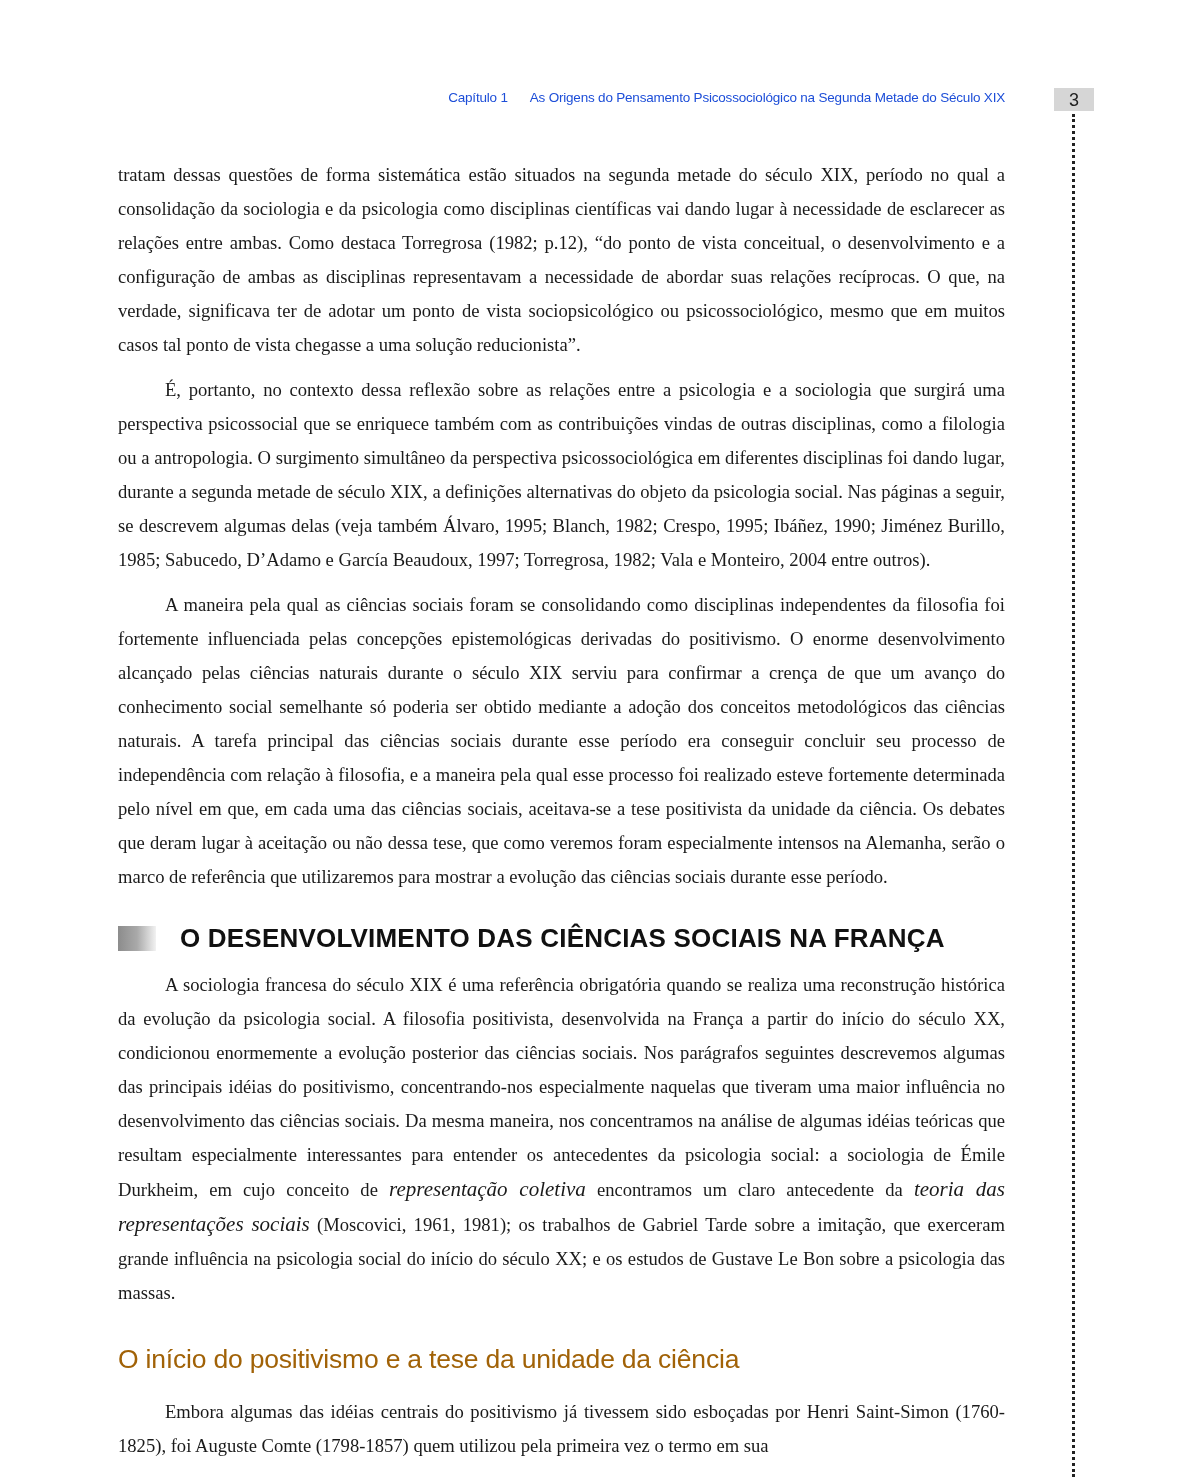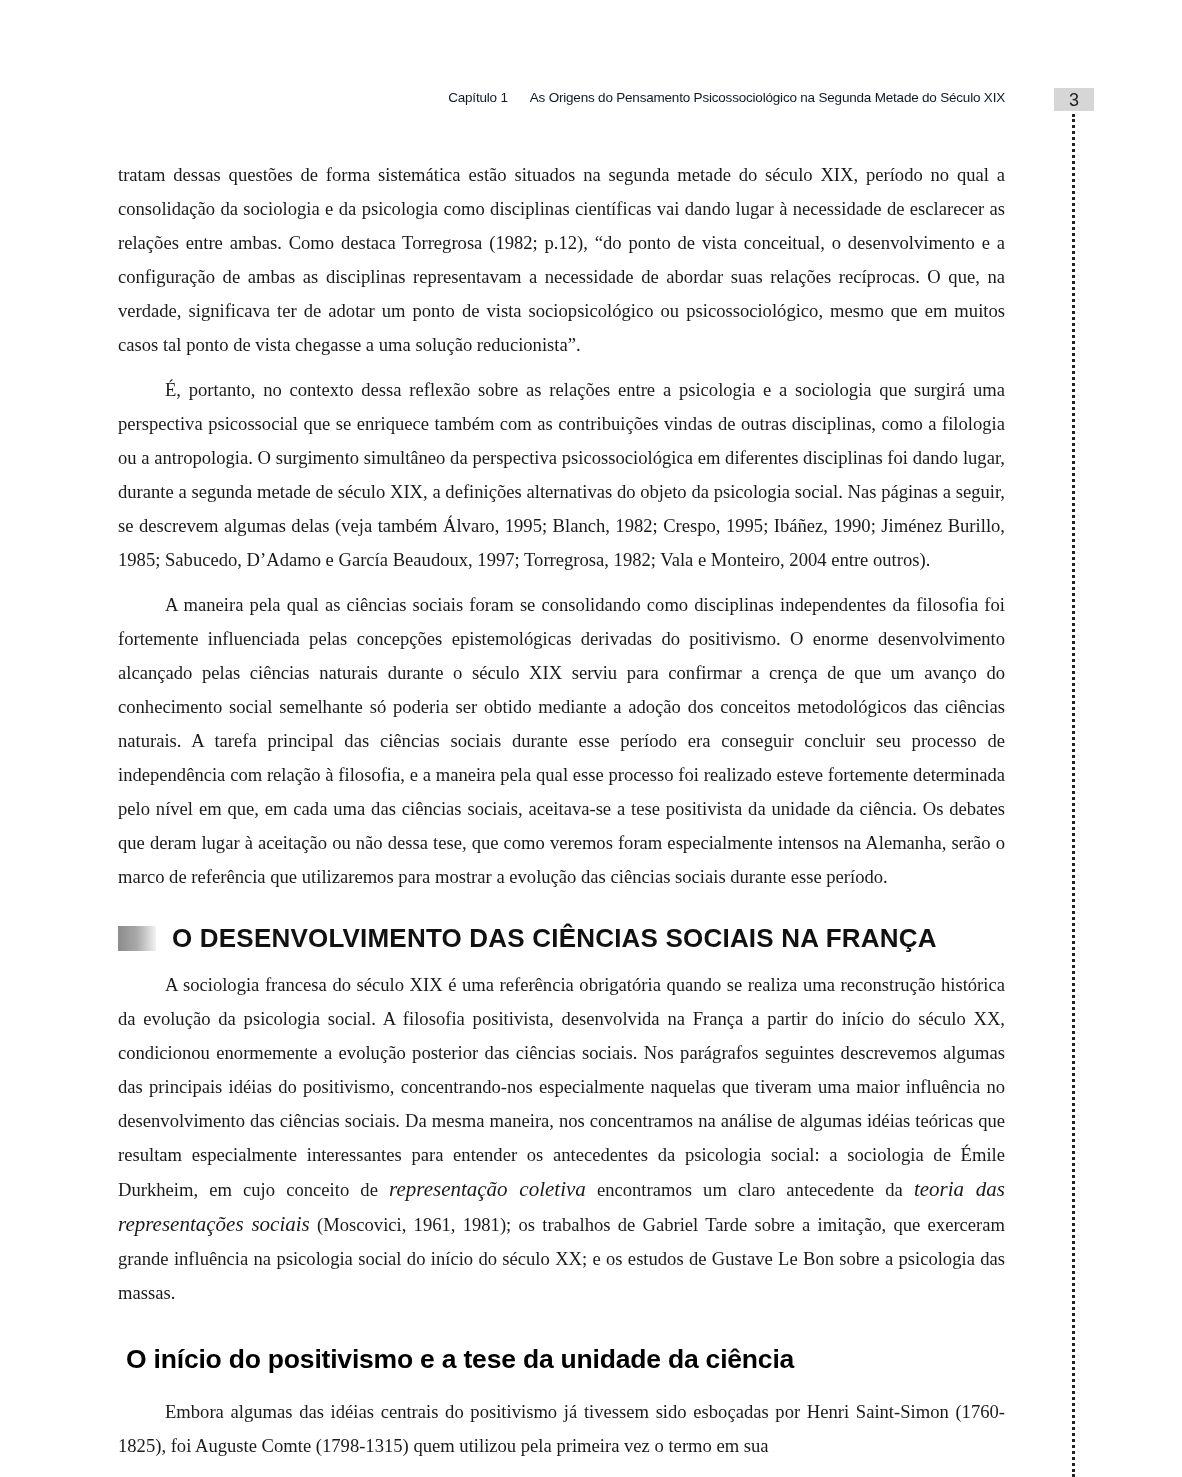--- a/index.html
+++ b/index.html
@@ -10,7 +10,7 @@
   .running-head {
     position: absolute; top: 90px; left: 380px; width: 625px;
     text-align: right; font-family: "Liberation Sans", "DejaVu Sans", sans-serif;
-    font-size: 13.5px; color: #0f172a; letter-spacing: -0.2px; white-space: nowrap;
+    font-size: 13.5px; color: #1d4ed8; letter-spacing: -0.2px; white-space: nowrap;
   }
   .running-head .chap { margin-right: 22px; }
   .page-tab {

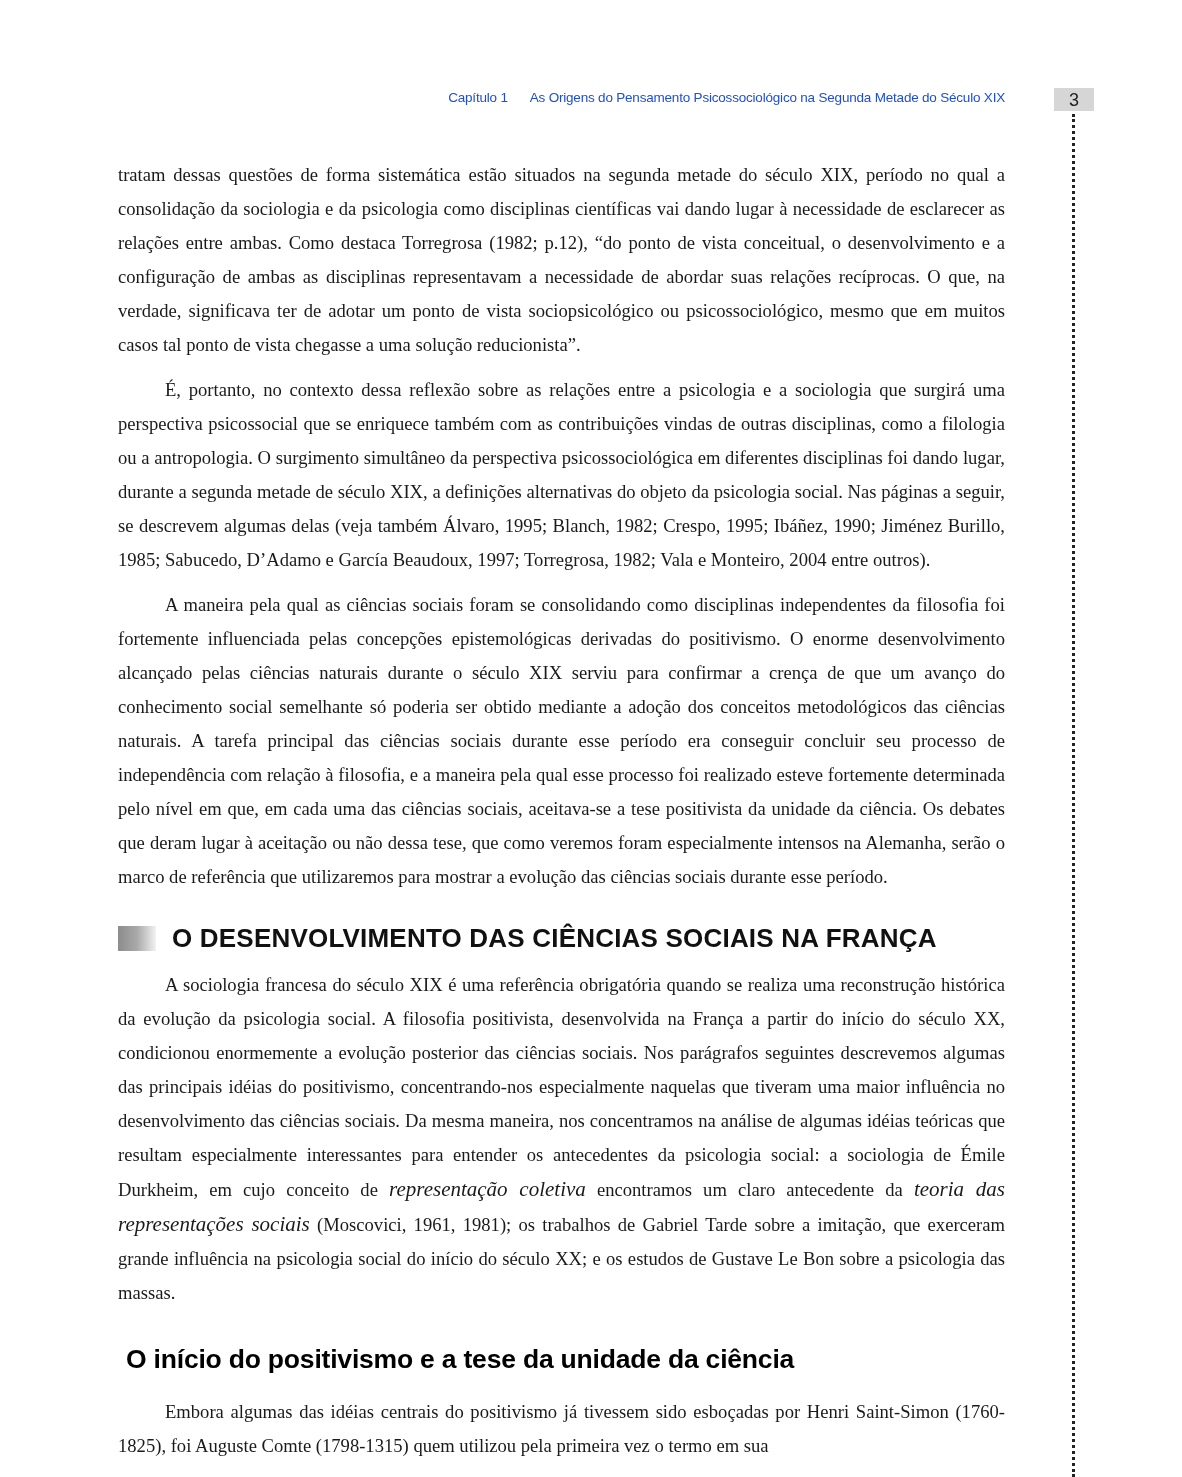--- a/index.html
+++ b/index.html
@@ -40,7 +40,7 @@
     background: linear-gradient(to right, #8c8c8c 0%, #a9a9a9 50%, #f2f2f2 100%);
   }
   .section-heading h2 {
-    margin: 8px; font-family: "Liberation Sans", "DejaVu Sans", sans-serif;
+    margin: 16px; font-family: "Liberation Sans", "DejaVu Sans", sans-serif;
     font-weight: bold; font-size: 26px; letter-spacing: 0.2px; color: #111;
   }
   .subsection-heading {

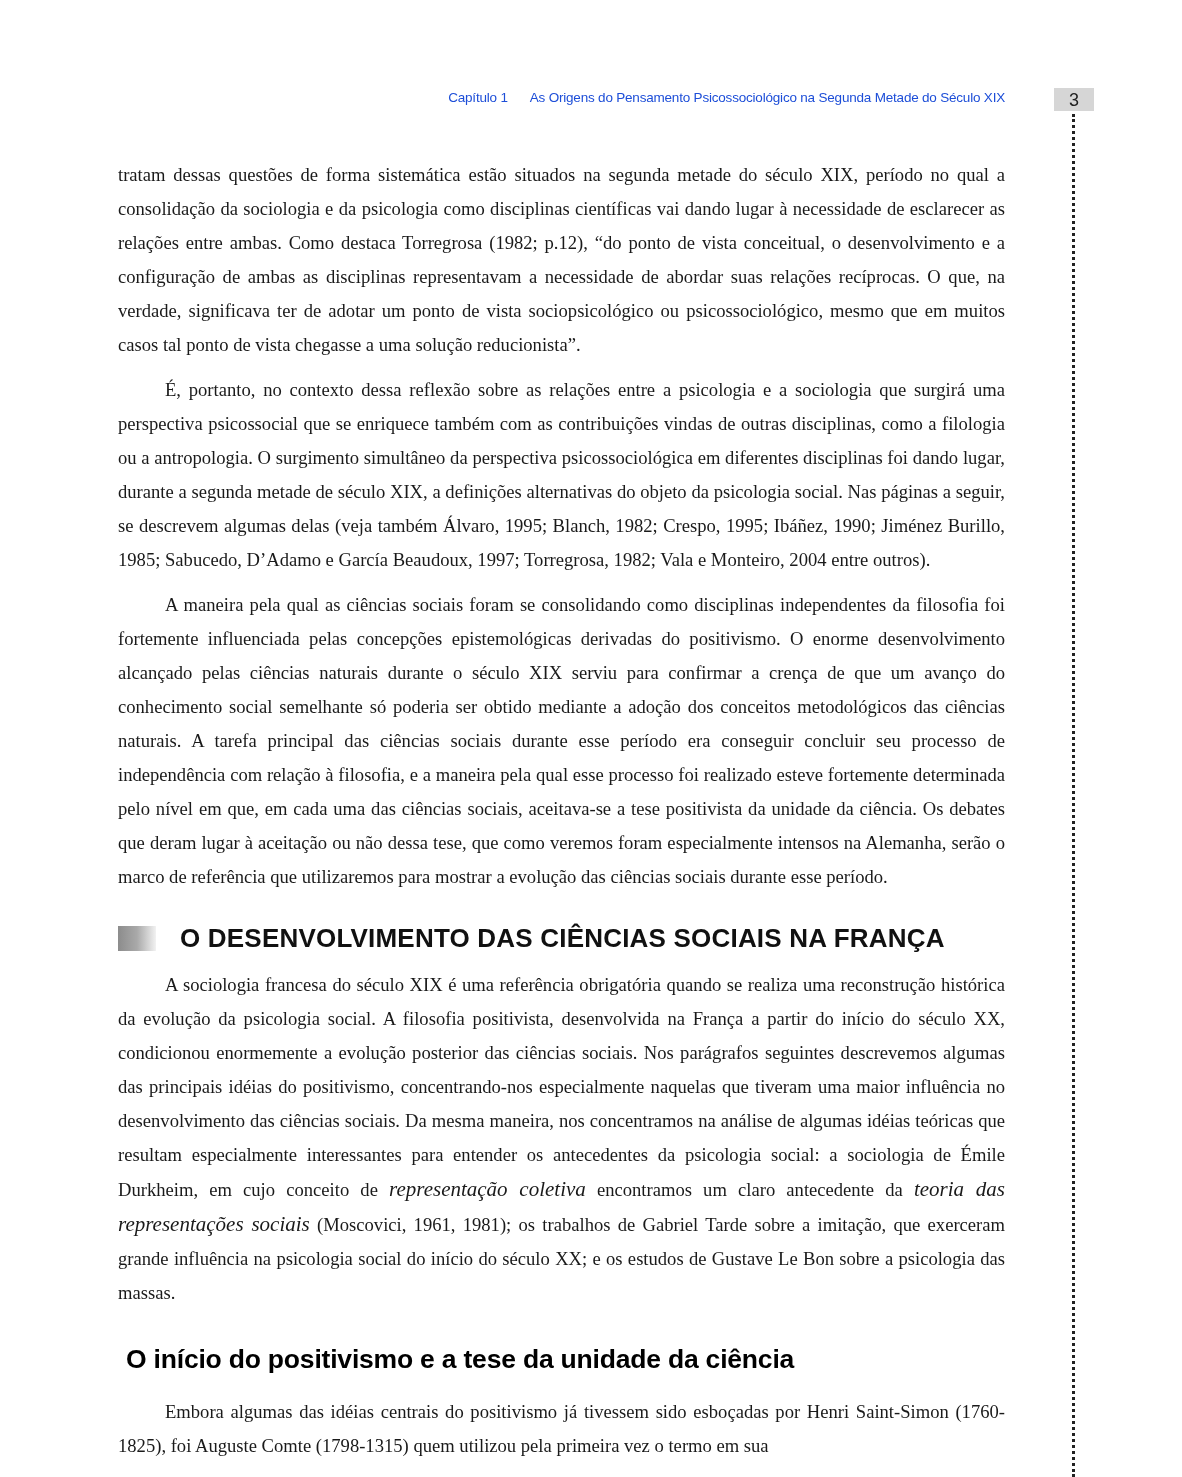--- a/index.html
+++ b/index.html
@@ -44,8 +44,8 @@
     font-weight: bold; font-size: 26px; letter-spacing: 0.2px; color: #111;
   }
   .subsection-heading {
-    margin: 34px 0 20px 8px; font-family: "Liberation Sans", "DejaVu Sans", sans-serif;
-    font-weight: bold; font-size: 26.5px; color: #000000; letter-spacing: -0.2px;
+    margin: 34px 0 20px 0; font-family: "Liberation Sans", "DejaVu Sans", sans-serif;
+    font-weight: normal; font-size: 26.5px; color: #a16207; letter-spacing: -0.2px;
   }
 </style>
 </head>

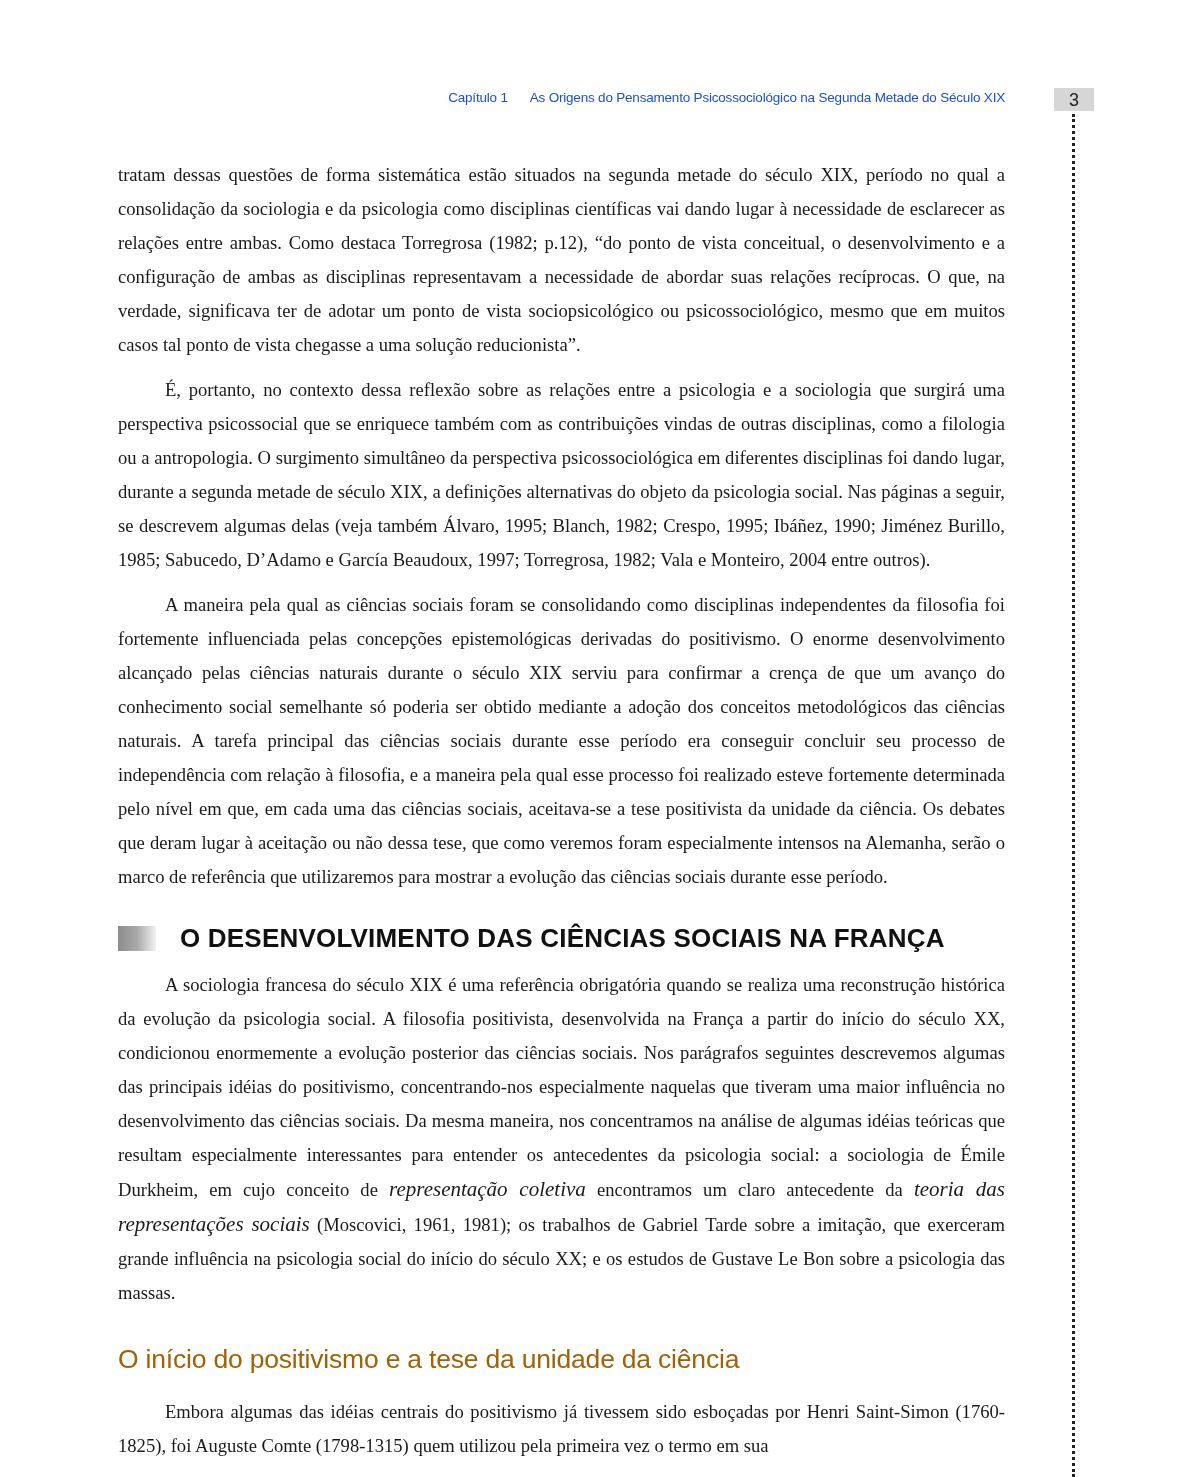--- a/index.html
+++ b/index.html
@@ -71,7 +71,7 @@
 
   <h3 class="subsection-heading">O início do positivismo e a tese da unidade da ciência</h3>
 
-  <p class="indent">Embora algumas das idéias centrais do positivismo já tivessem sido esboçadas por Henri Saint-Simon (1760-1825), foi Auguste Comte (1798-1315) quem utilizou pela primeira vez o termo em sua</p>
+  <p class="indent">Embora algumas das idéias centrais do positivismo já tivessem sido esboçadas por Henri Saint-Simon (1760-1825), foi Auguste Comte (1798-1857) quem utilizou pela primeira vez o termo em sua</p>
 </div>
 
 </body></html>

